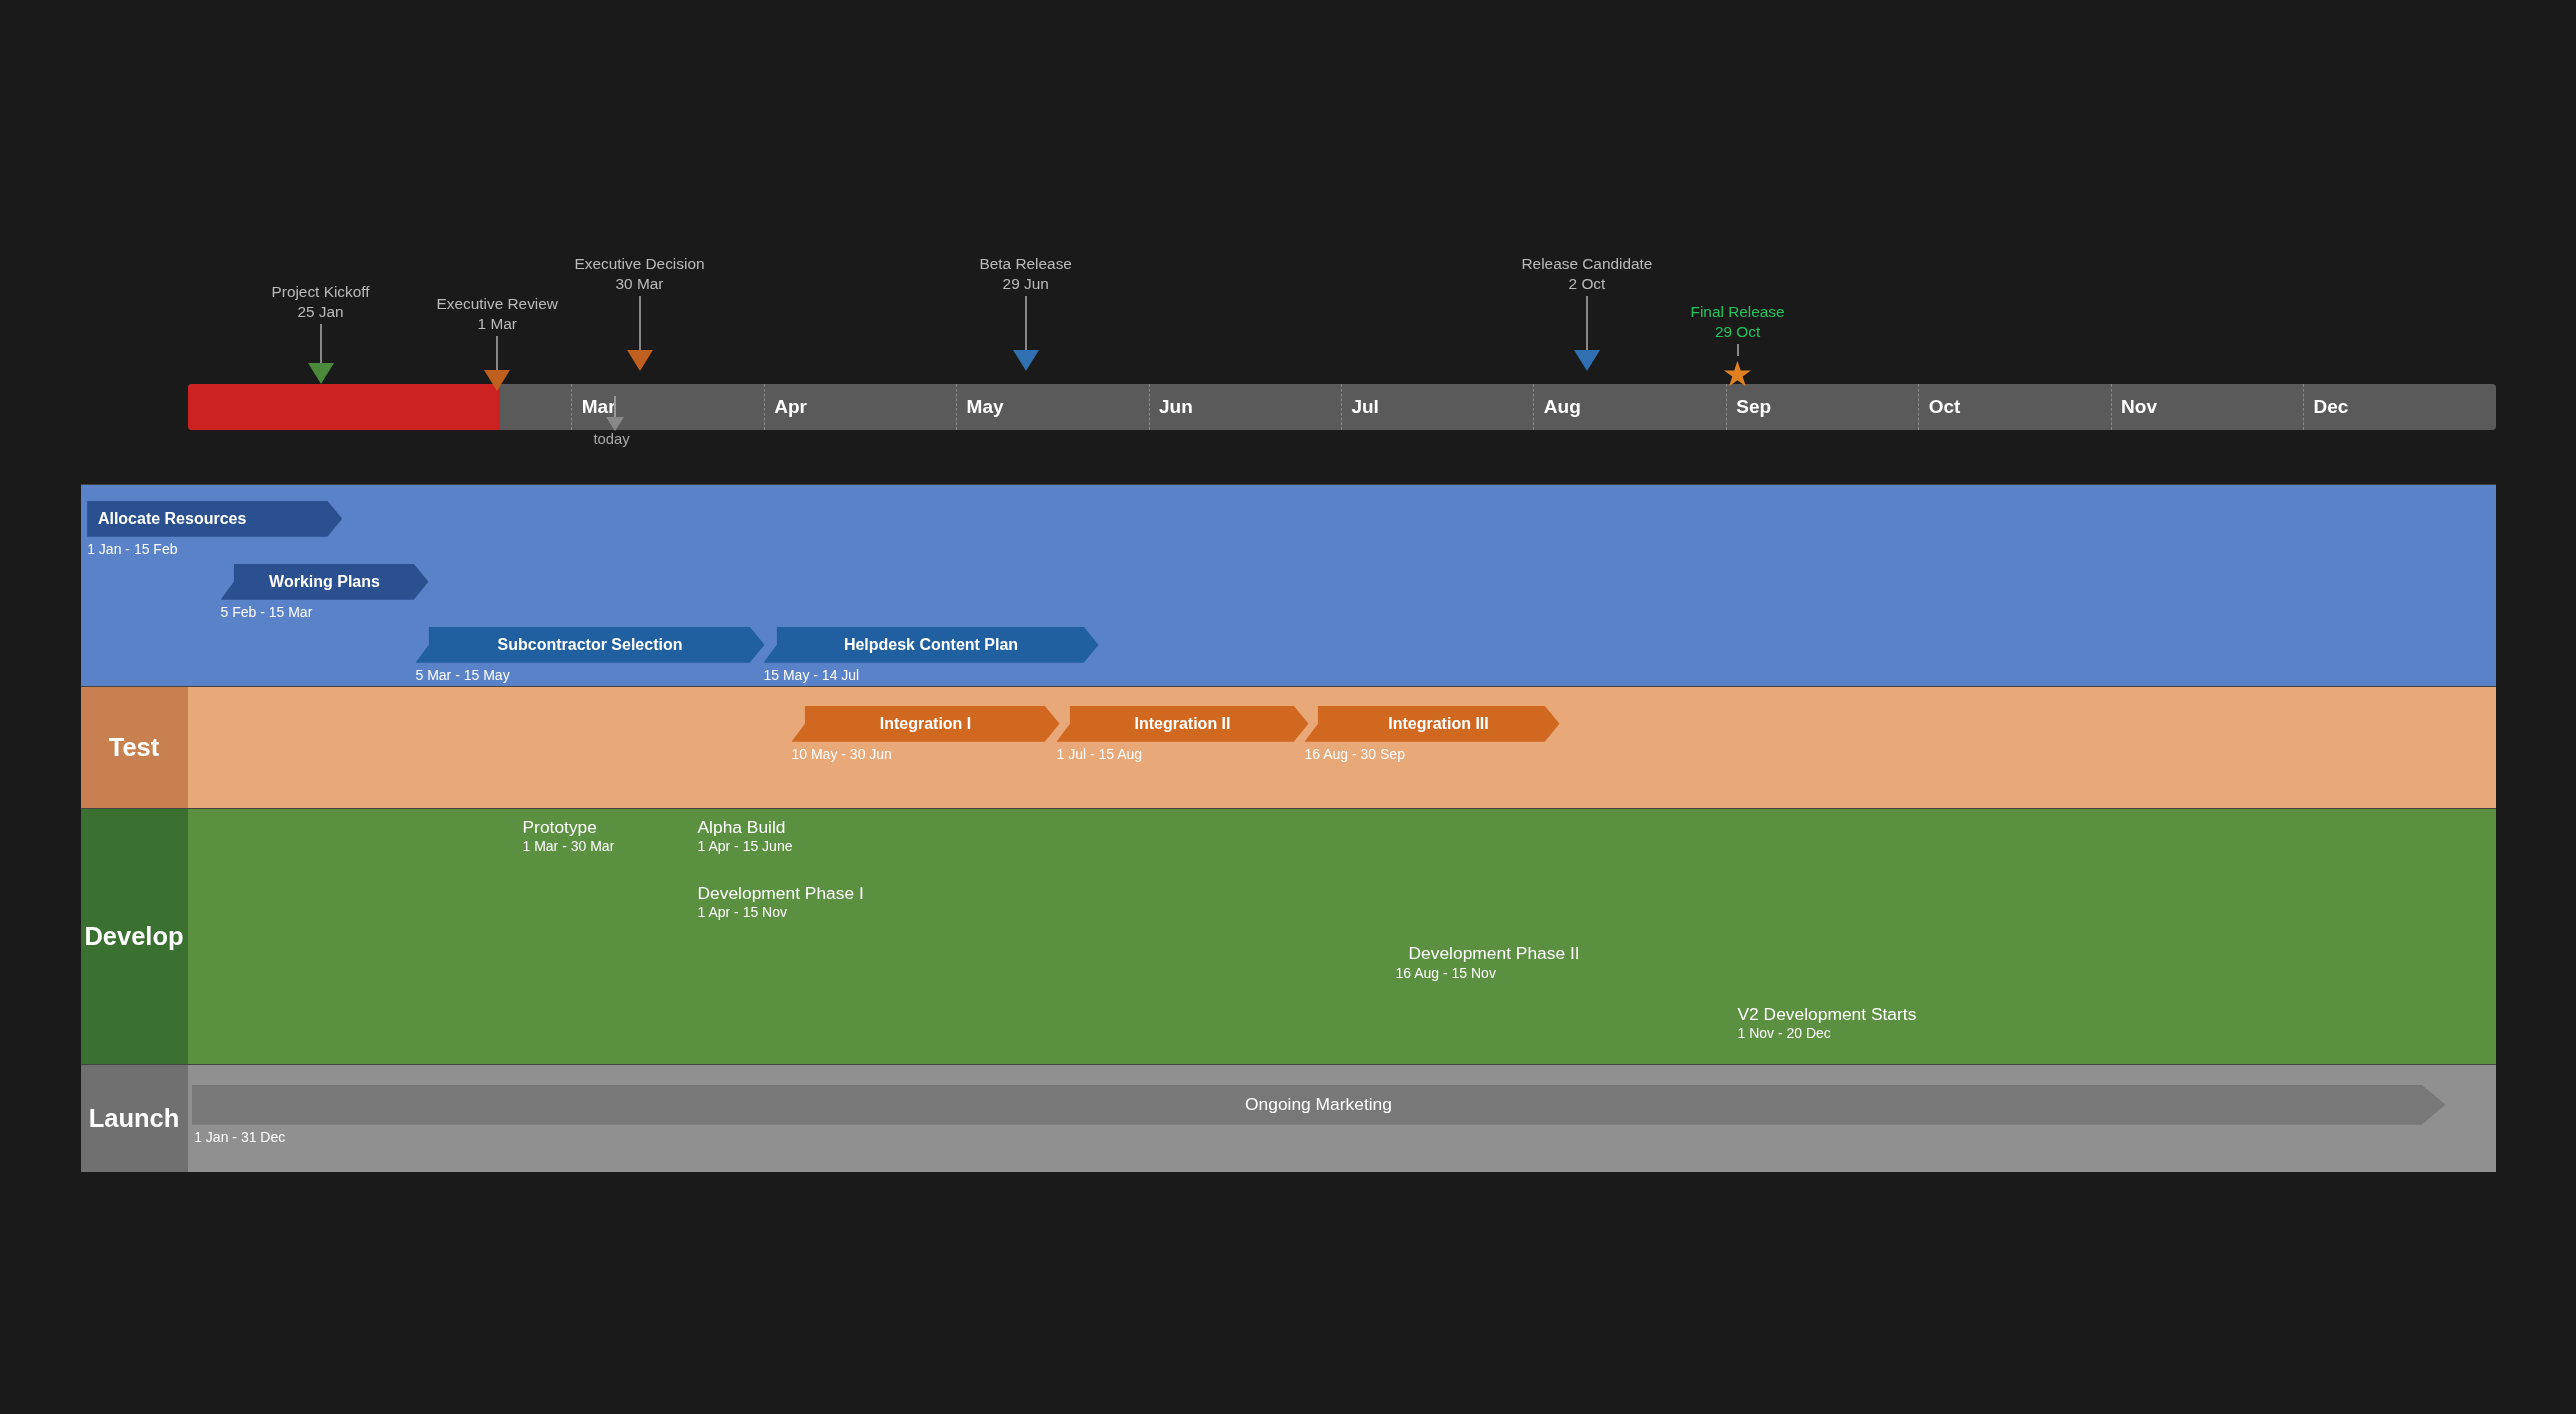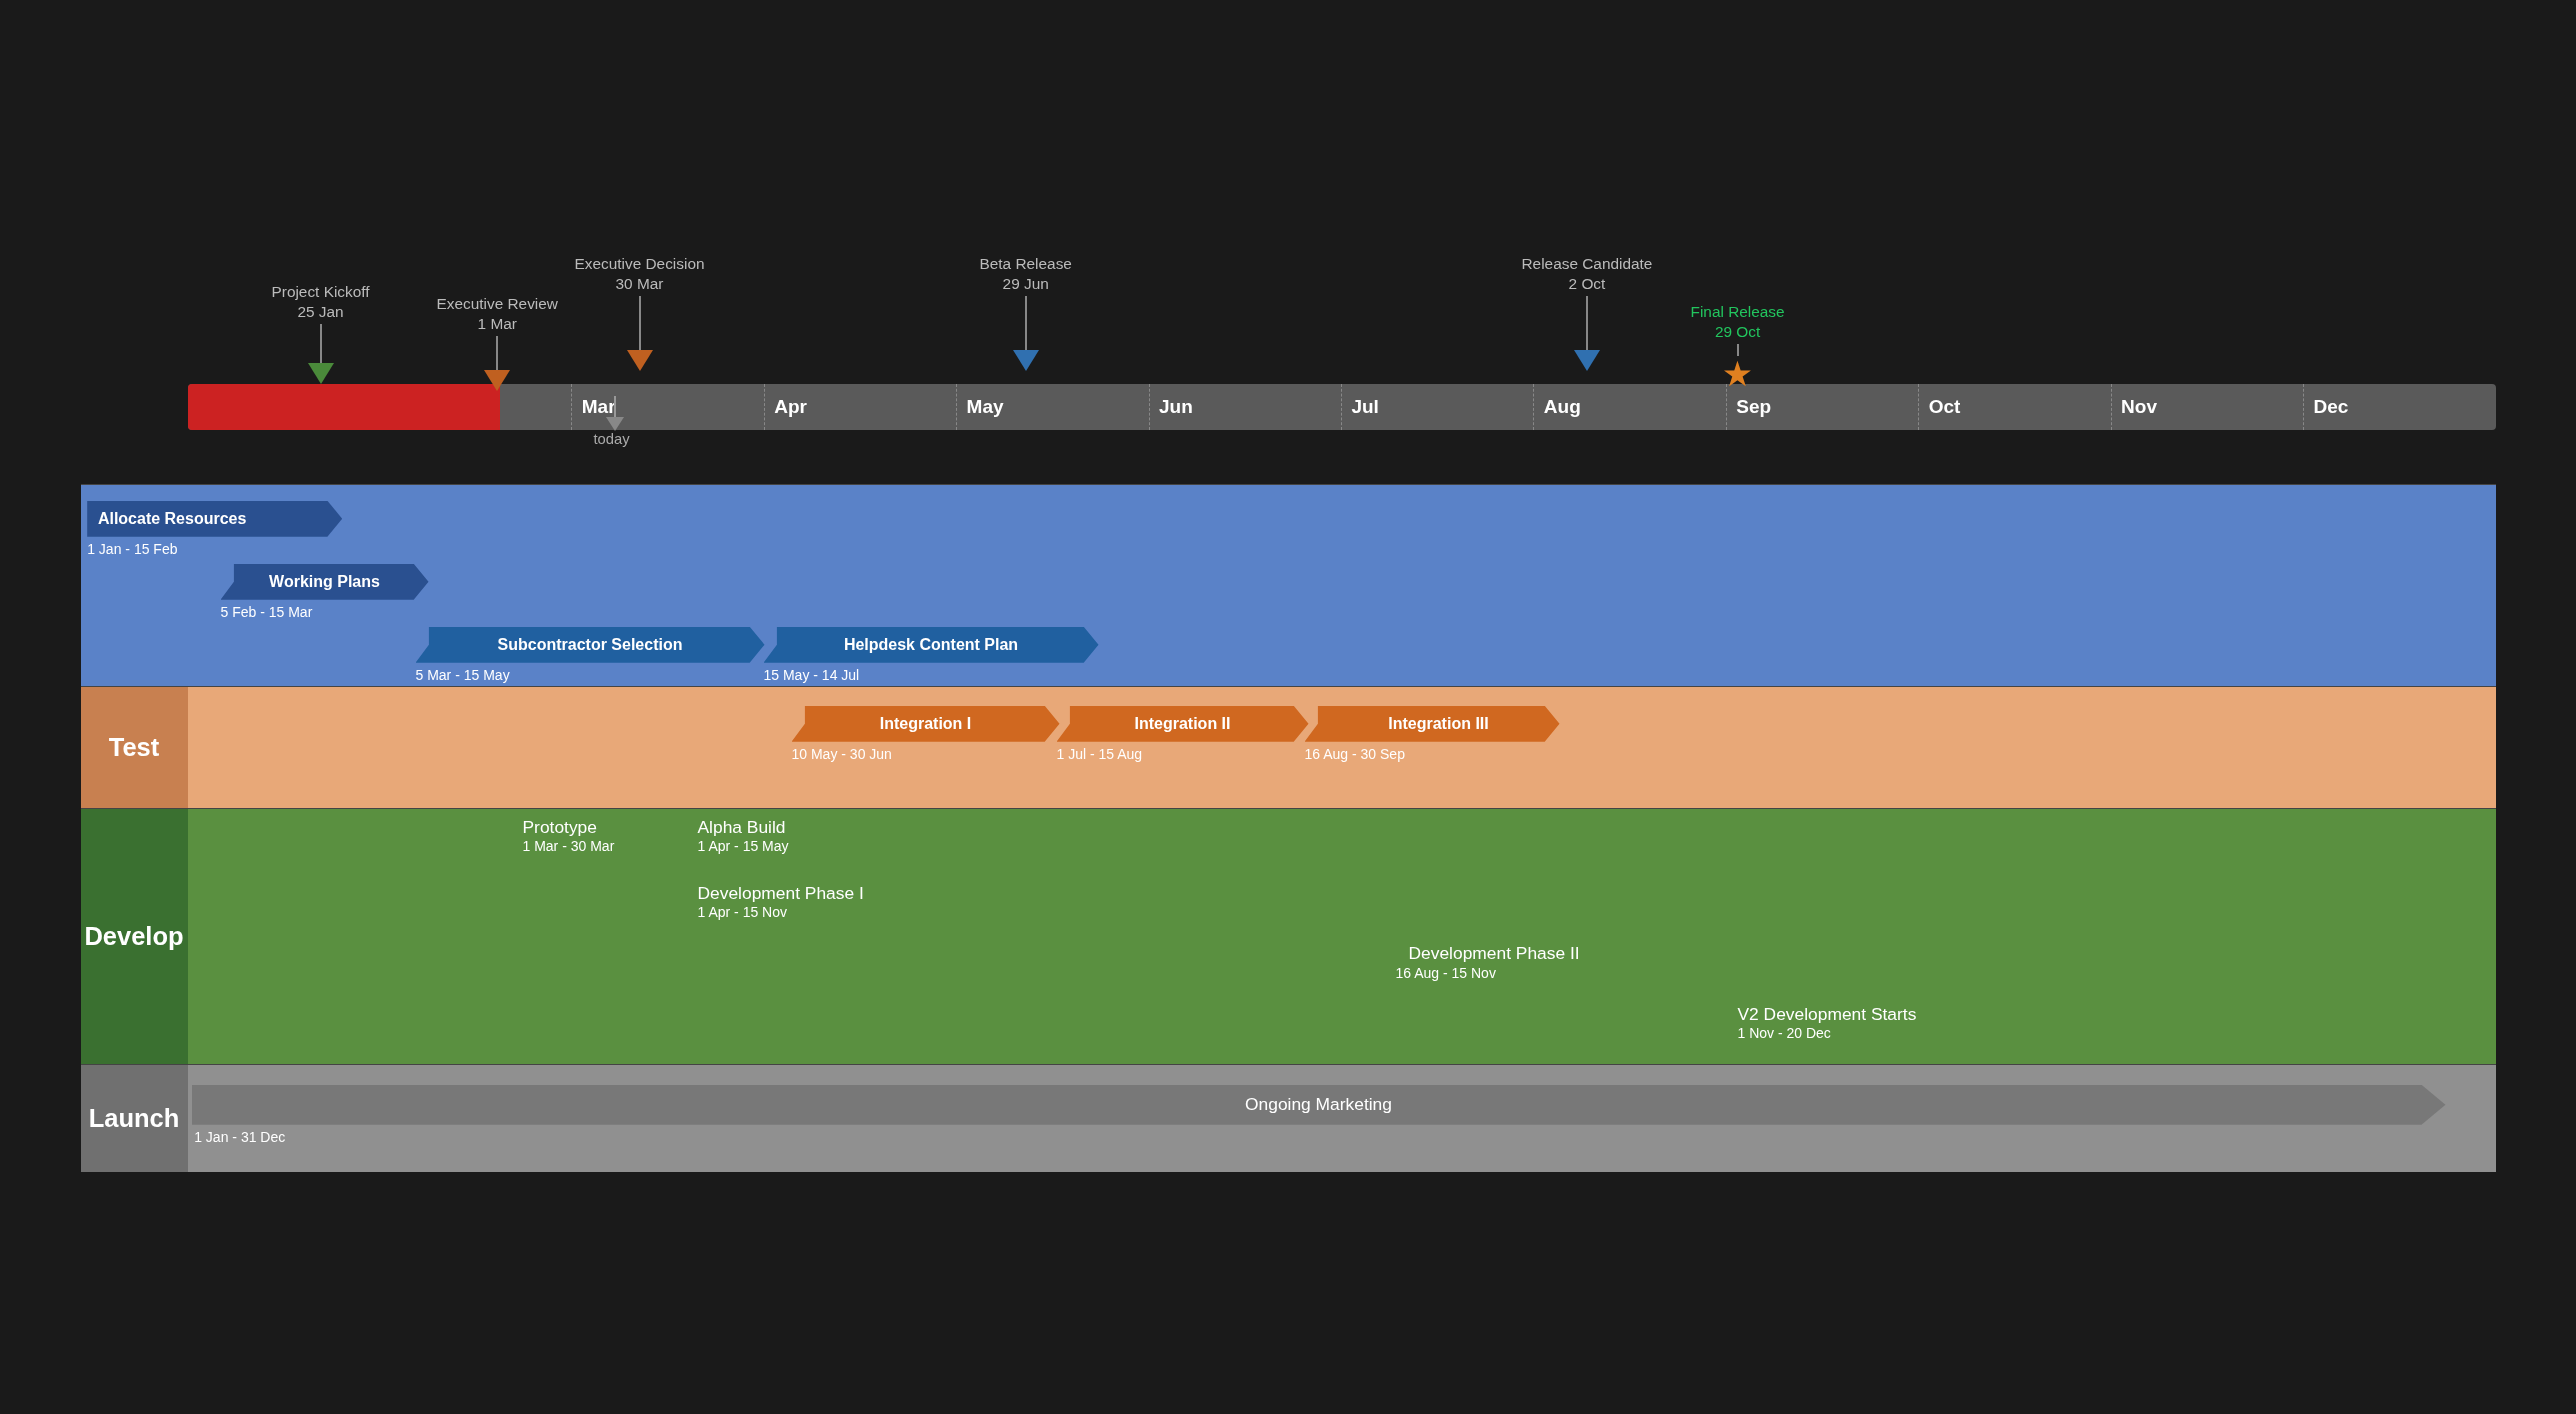--- a/index.html
+++ b/index.html
@@ -244,7 +244,7 @@
         <div style="position:absolute; top:29.5px; left:335px; font-size:14px; color:white;">1 Mar - 30 Mar</div>
 
         <div style="position:absolute; top:8px; left:510px; font-size:17.4px; color:white; font-weight:normal;">Alpha Build</div>
-        <div style="position:absolute; top:29.5px; left:510px; font-size:14px; color:white;">1 Apr - 15 May</div>
+        <div style="position:absolute; top:29.5px; left:510px; font-size:14px; color:white;">1 Apr - 15 June</div>
 
         <div style="position:absolute; top:74px; left:510px; font-size:17.4px; color:white; font-weight:normal;">Development Phase I</div>
         <div style="position:absolute; top:95px; left:510px; font-size:14px; color:white;">1 Apr - 15 Nov</div>

